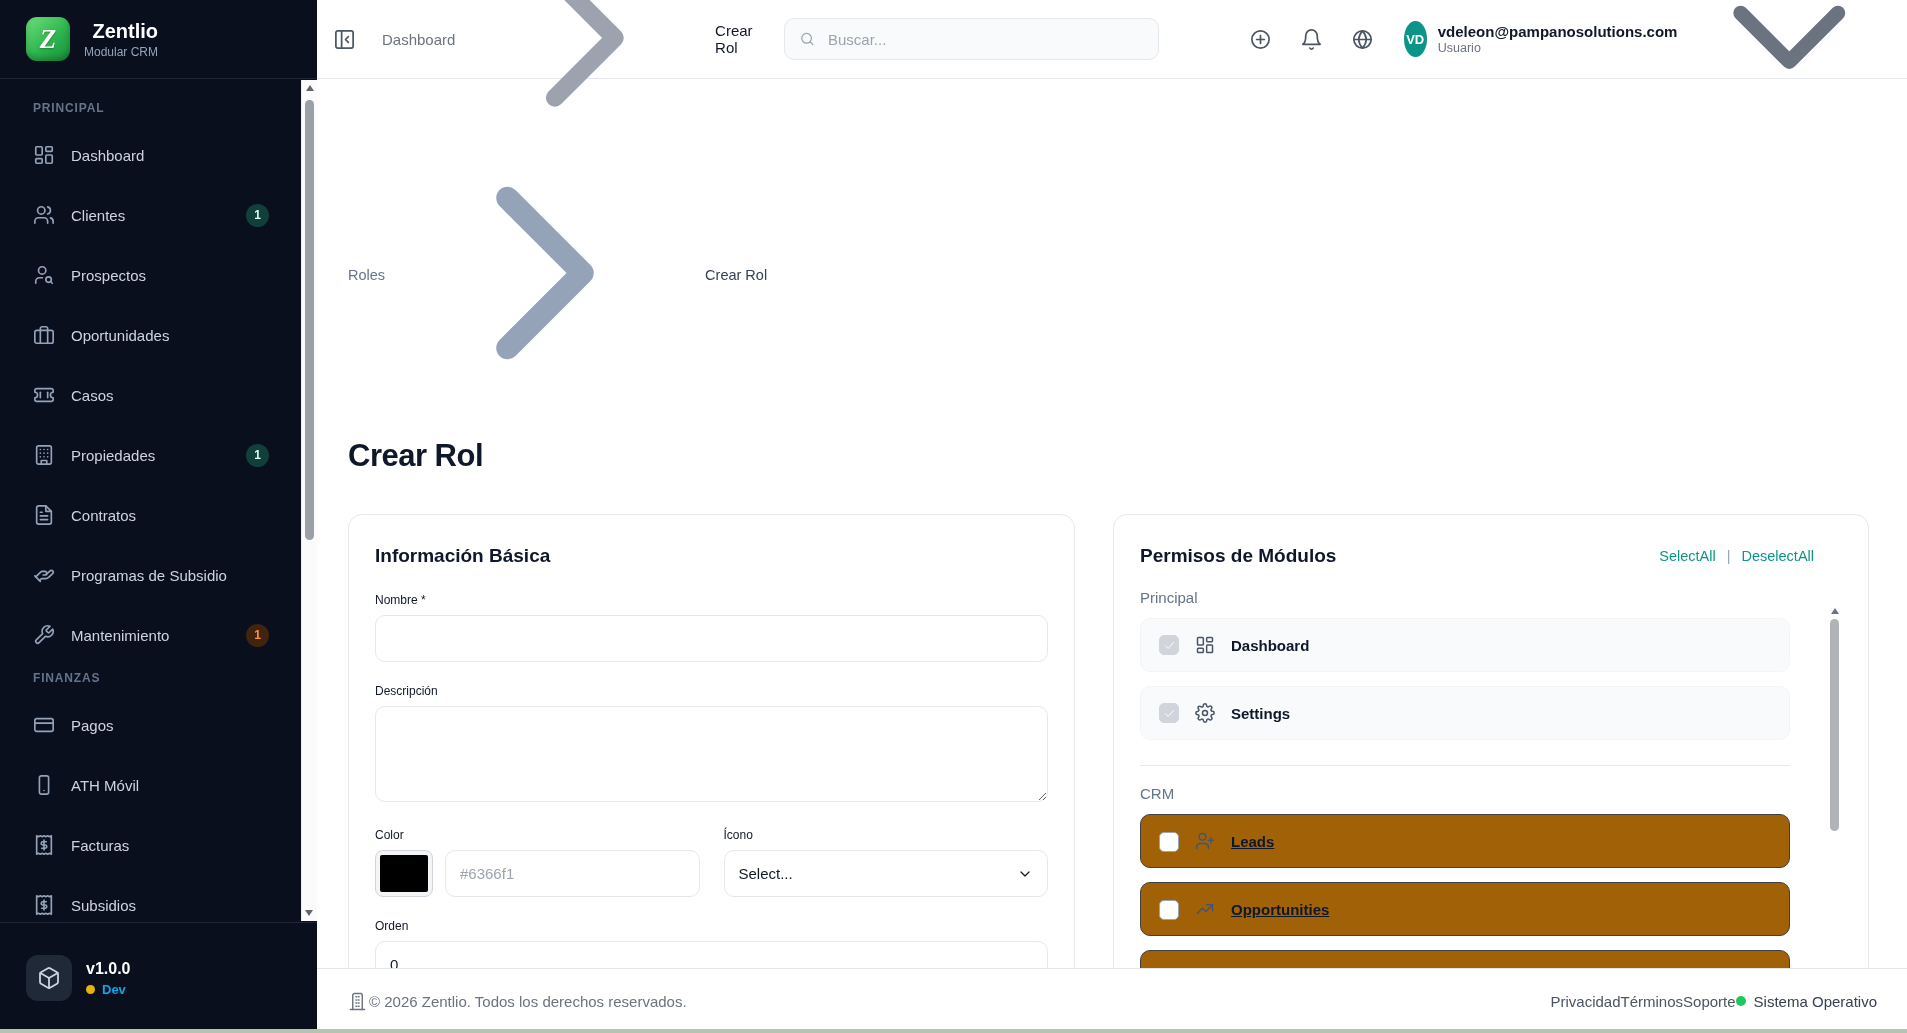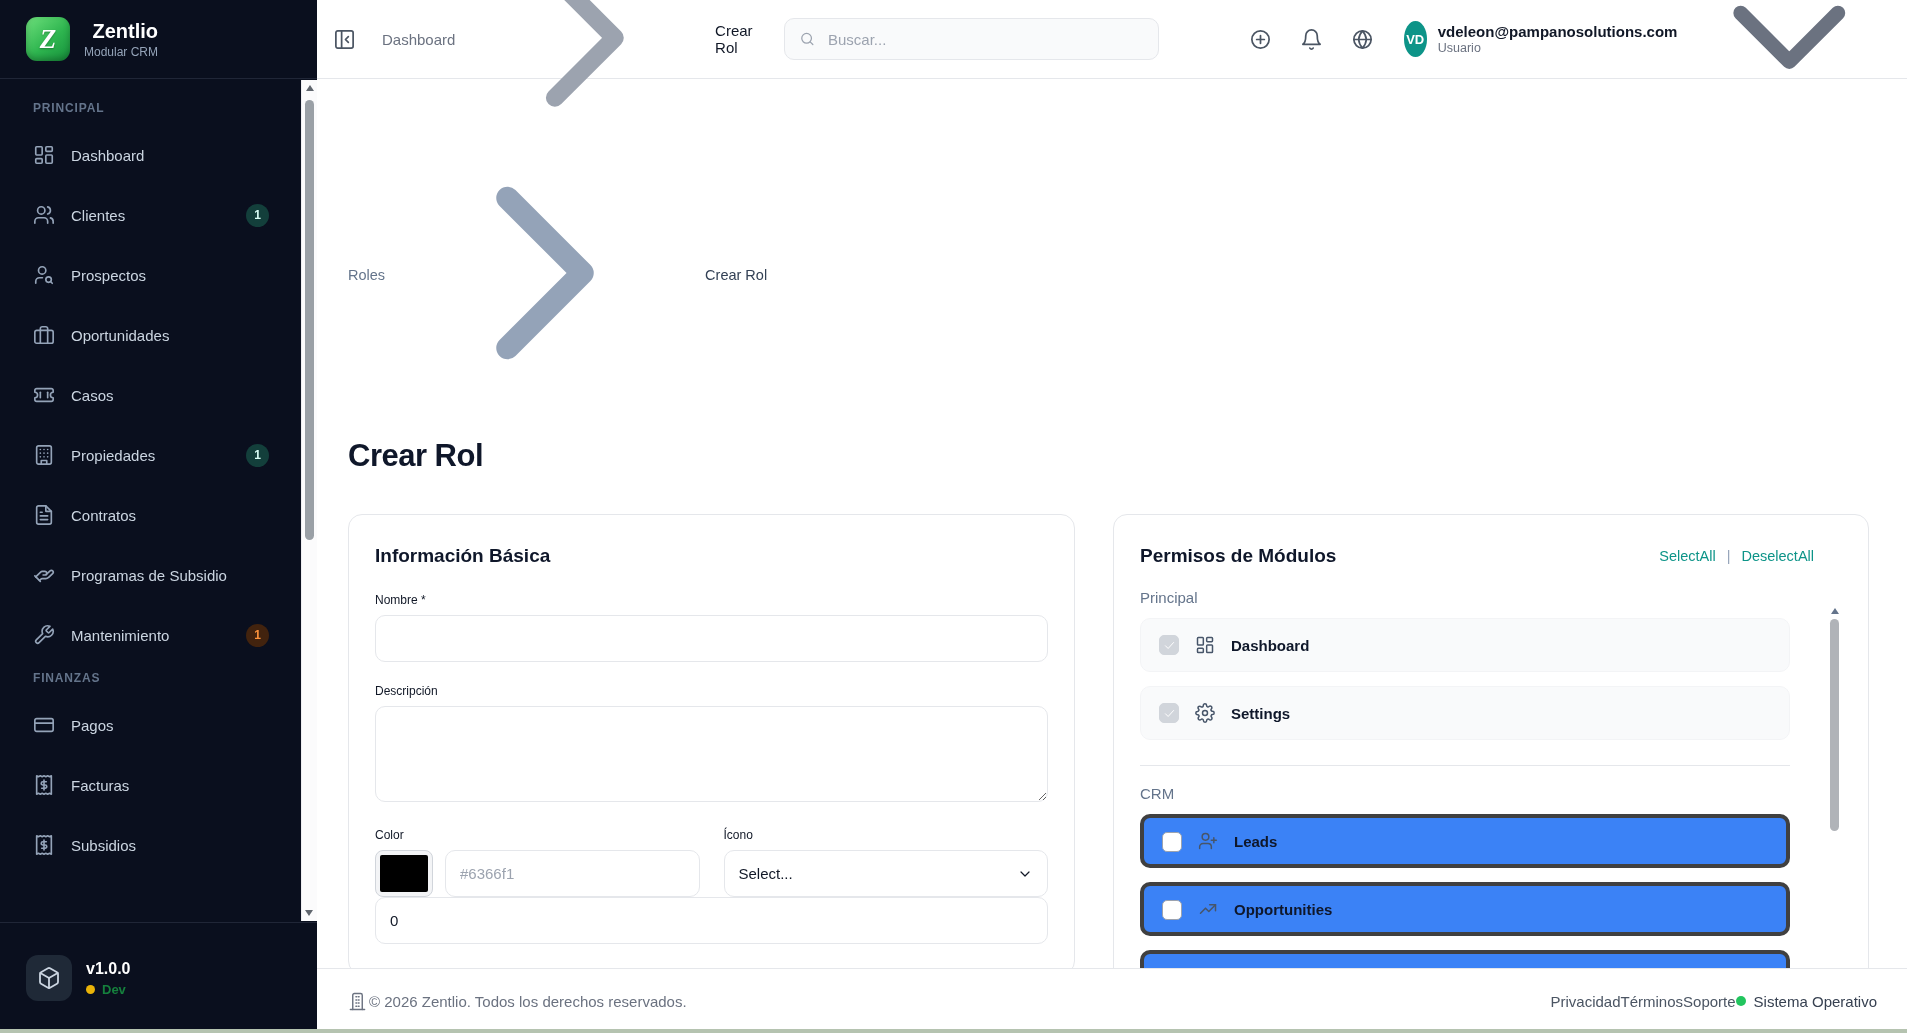--- a/index.html
+++ b/index.html
@@ -240,6 +240,15 @@
             </svg>
           </span>
           <span class="nav-txt">Pagos</span>
+        </div>
+        <div class="nav-item">
+          <span class="ni-icon">
+            <svg viewBox="0 0 24 24" fill="none" stroke="currentColor" stroke-width="1.8" stroke-linecap="round" stroke-linejoin="round">
+              <rect x="7" y="2" width="10" height="20" rx="2"></rect>
+              <path d="M12 18h.01"></path>
+            </svg>
+          </span>
+          <span class="nav-txt">ATH Móvil</span>
         </div>
         <div class="nav-item">
           <span class="ni-icon">

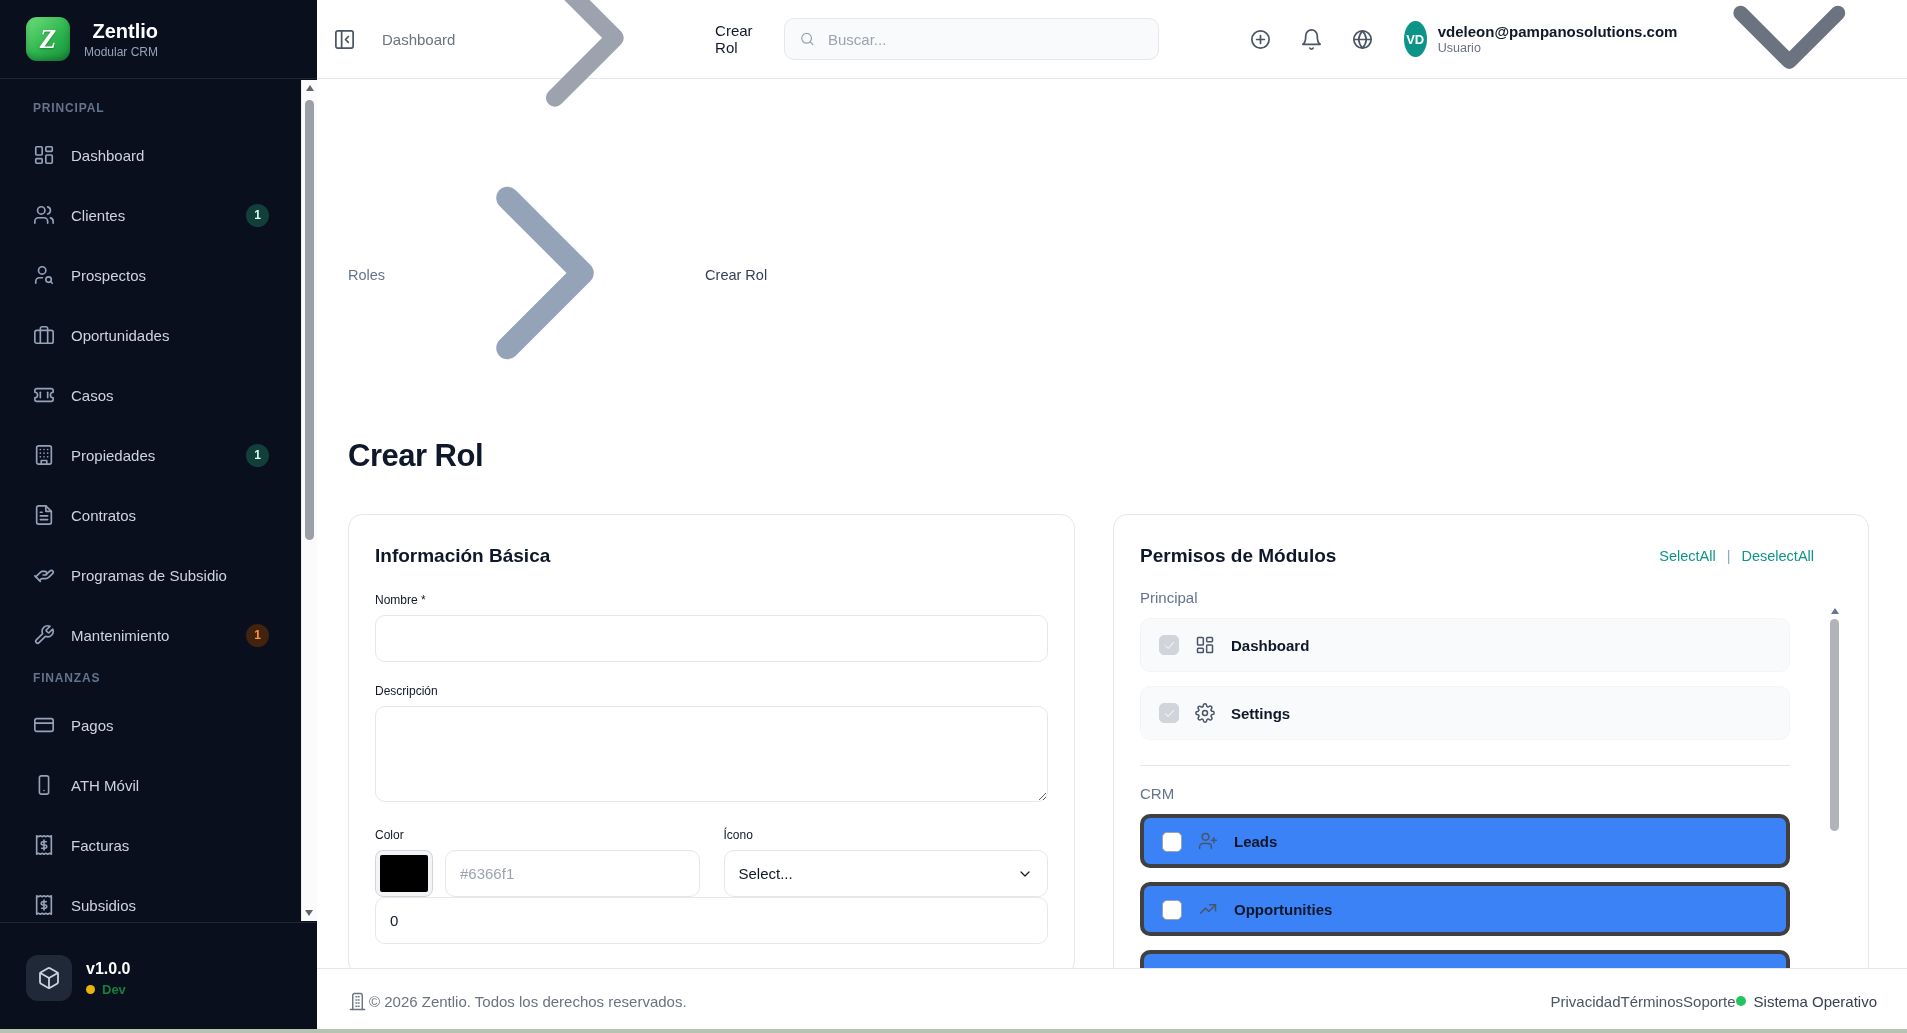--- a/index.html
+++ b/index.html
@@ -93,7 +93,7 @@
   .group-label { font-size:15px; color:#64748b; font-weight:500; margin:0 0 12px; }
   .perm-row { display:flex; align-items:center; gap:16px; height:54px; border-radius:10px; padding:0 18px; margin-bottom:14px; font-size:15px; font-weight:600; color:#0f172a; cursor:pointer; }
   .perm-row.locked { background:#f9fafb; border:1px solid #f3f4f6; }
-  .perm-row.open { background:#3b82f6; border:4px solid #404040; }
+  .perm-row.open { background:#a16207; border:1px solid #404040;text-decoration:underline; }
   .perm-row .pi { width:20px; height:20px; color:#475569; }
   .perm-row .pi svg { width:20px; height:20px; display:block; }
   .group-div { border-top:1px solid #e5e7eb; margin:25px 0 19px; }

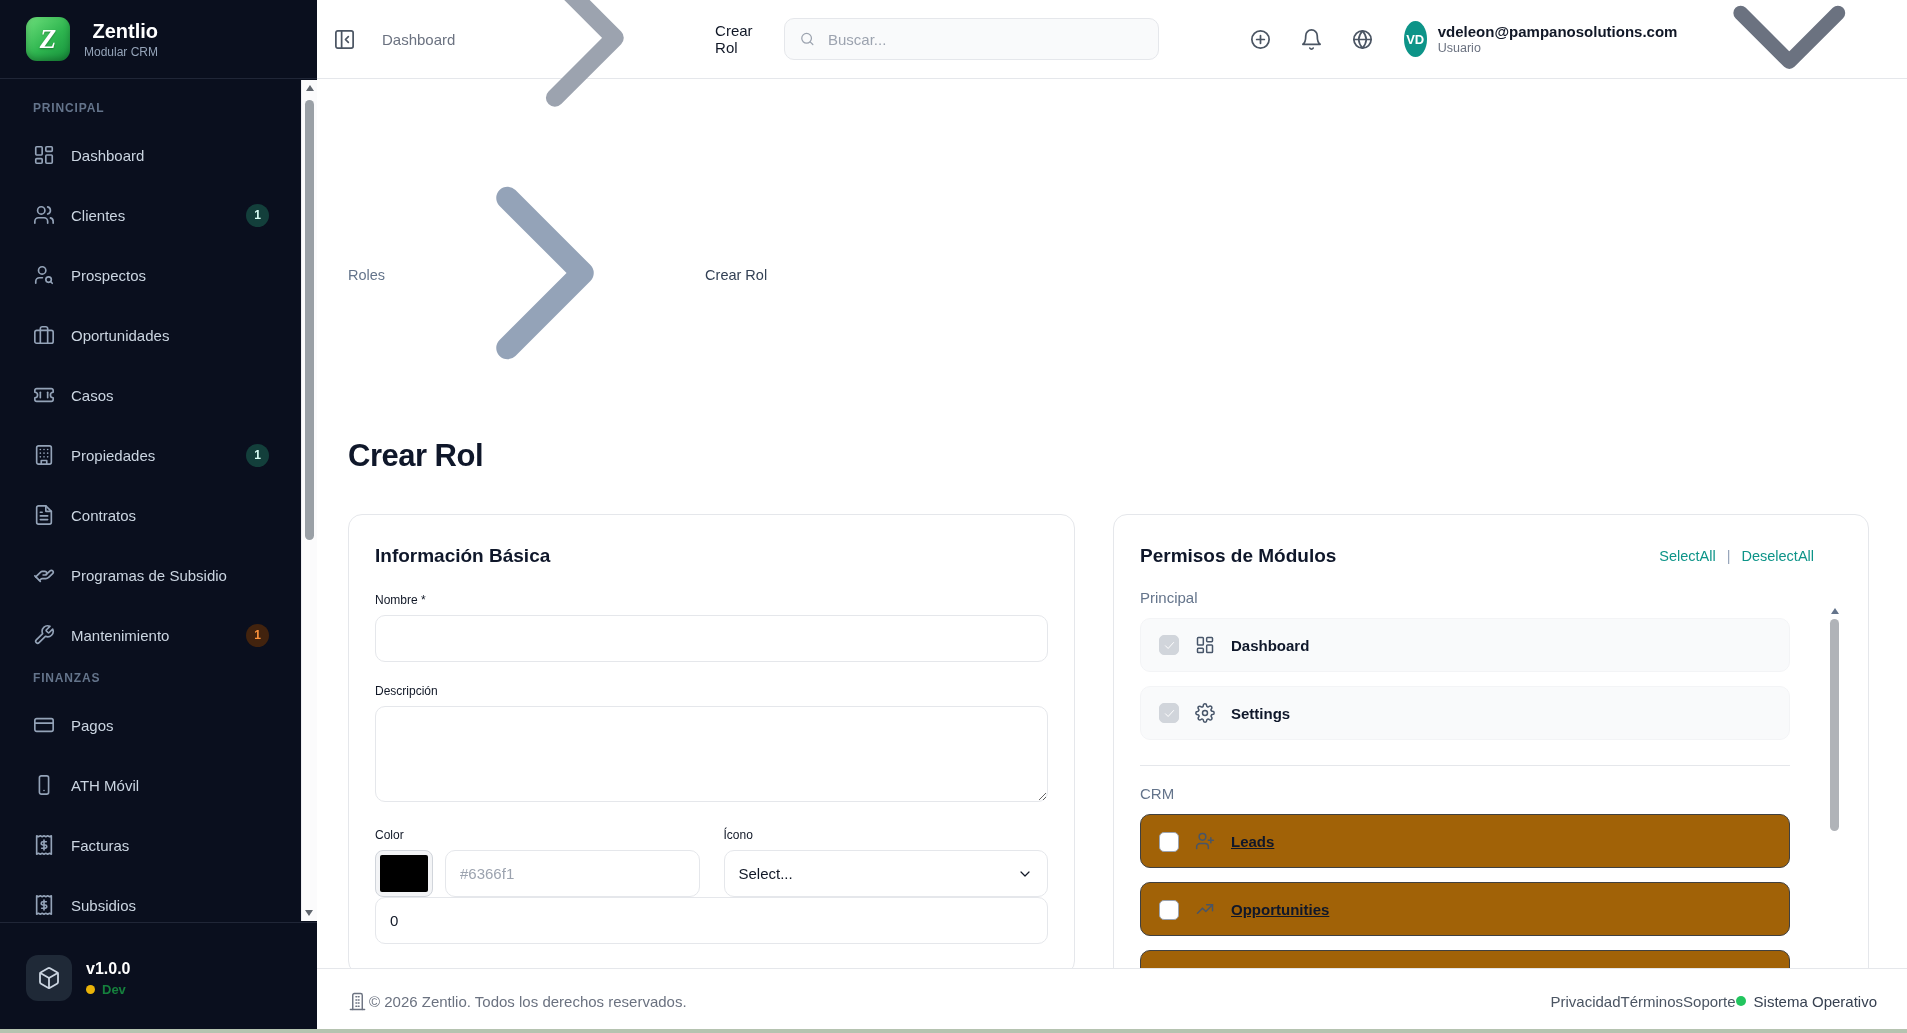--- a/index.html
+++ b/index.html
@@ -403,6 +403,7 @@
               </div>
             </div>
           </div>
+          <label class="f-label">Orden</label>
           <input class="field" value="0" style="">
           
         </section>

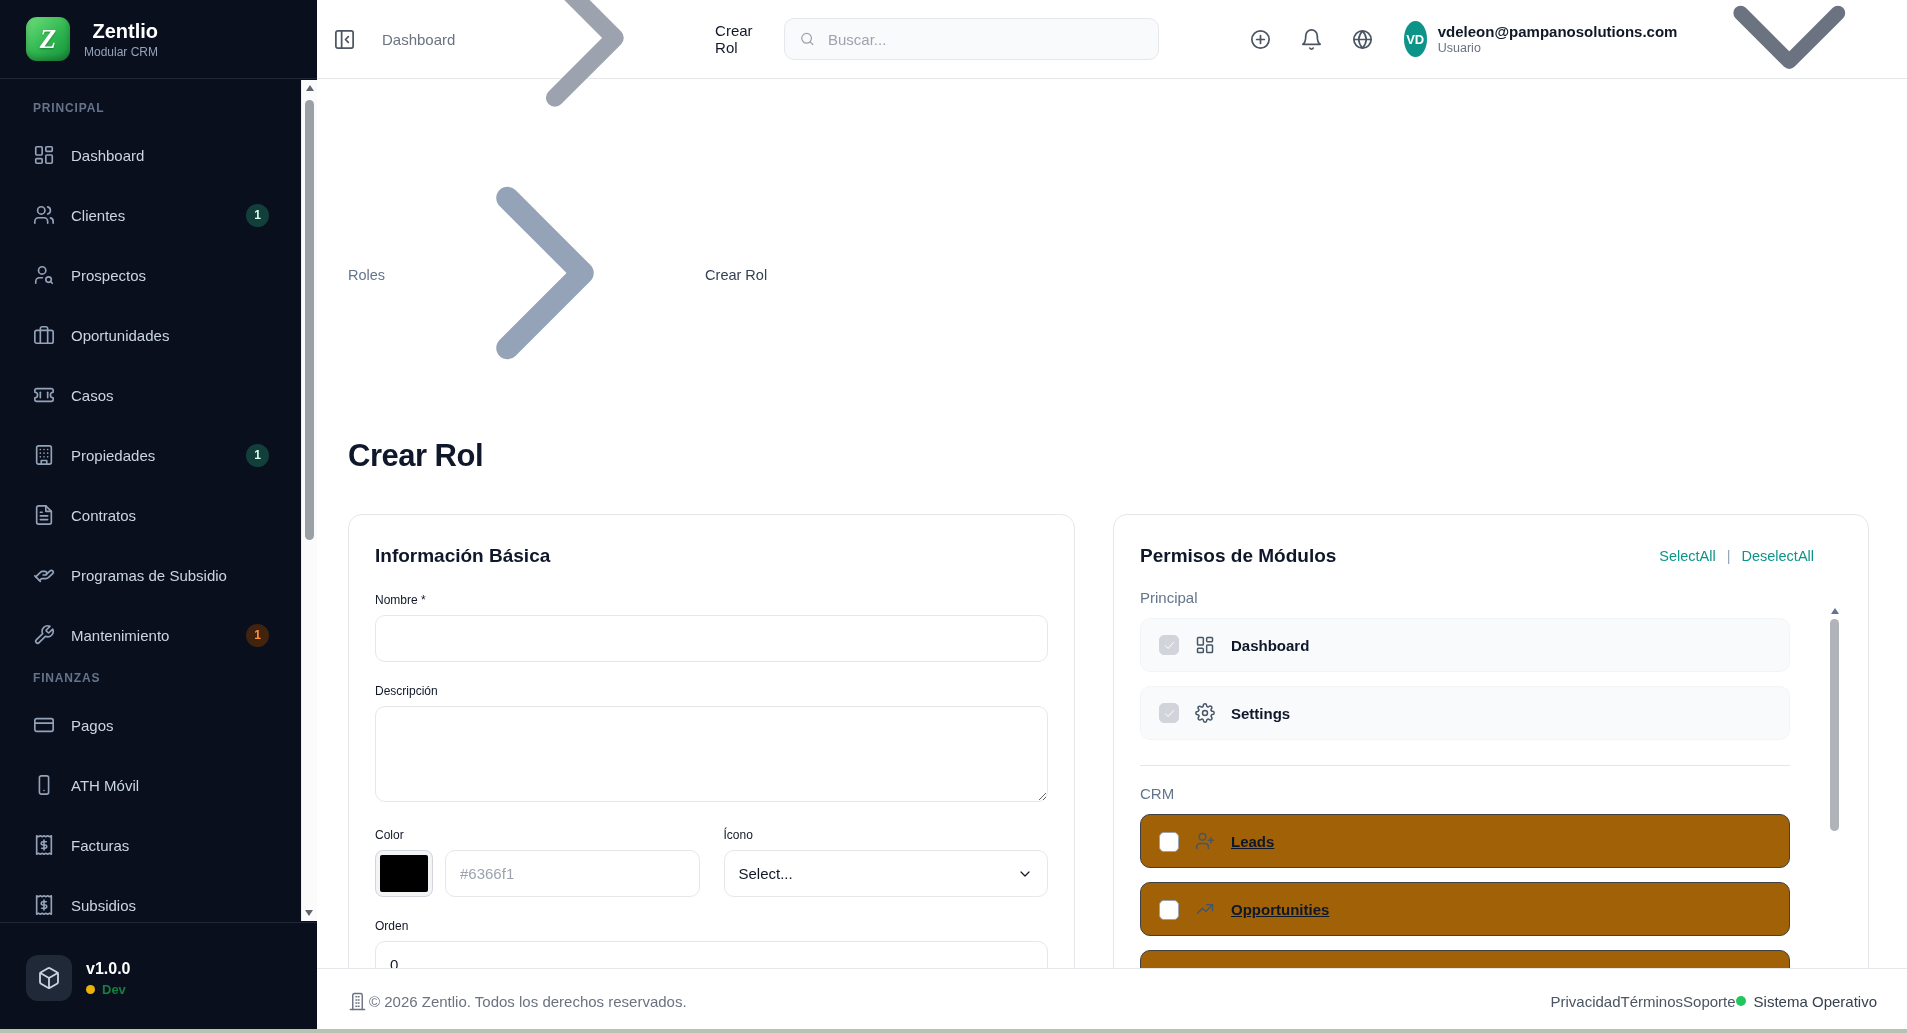--- a/index.html
+++ b/index.html
@@ -29,7 +29,7 @@
   .ver { color:#fff; font-size:16px; font-weight:700; }
   .env { display:flex; align-items:center; gap:7px; margin-top:4px; }
   .env .dot { width:9px; height:9px; border-radius:50%; background:#eab308; }
-  .env span.tx { color:#15803d; font-size:13px; font-weight:600; }
+  .env span.tx { color:#0ea5e9; font-size:13px; font-weight:600; }
 
   
   .side-scrollbar { position:absolute; top:80px; right:0; bottom:112px; width:16px; background:#fbfbfc; border-left:1px solid #ededf0; }

